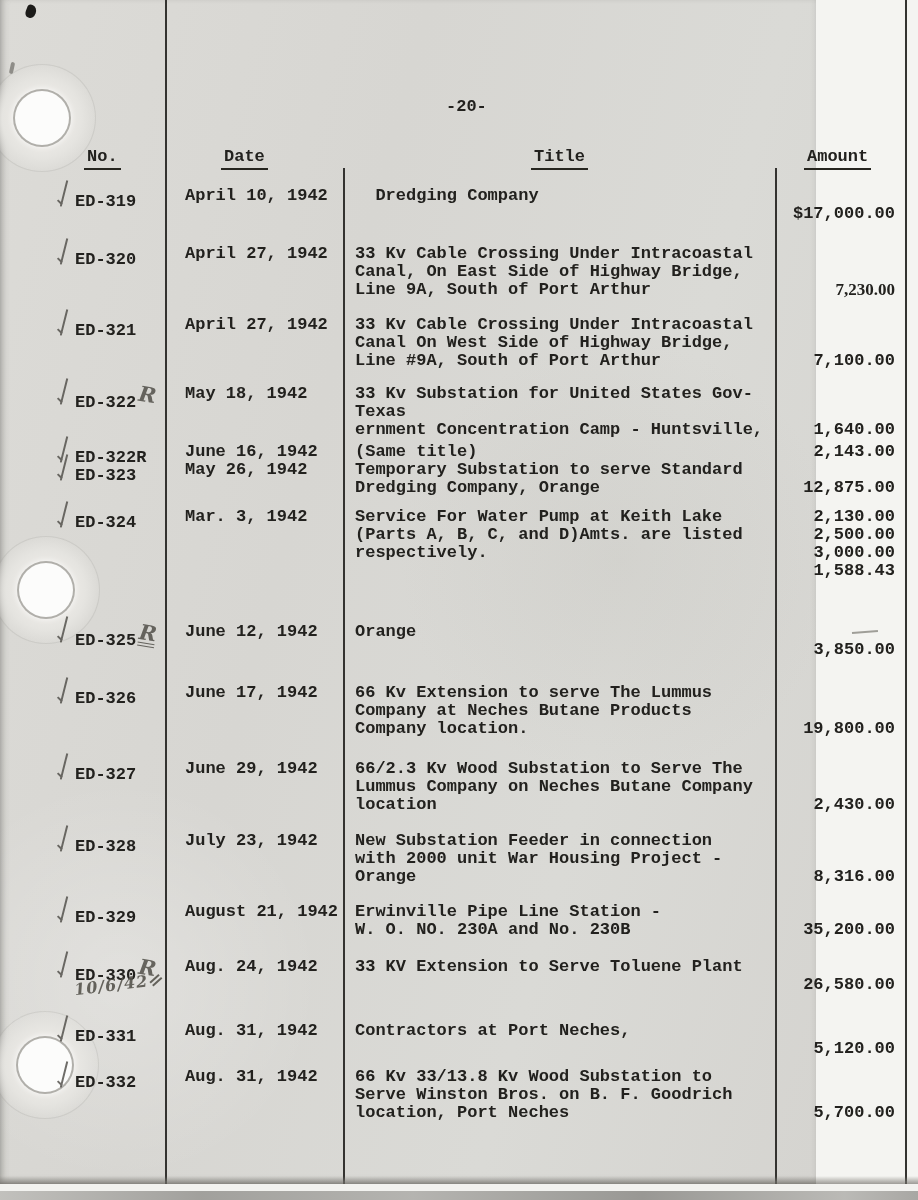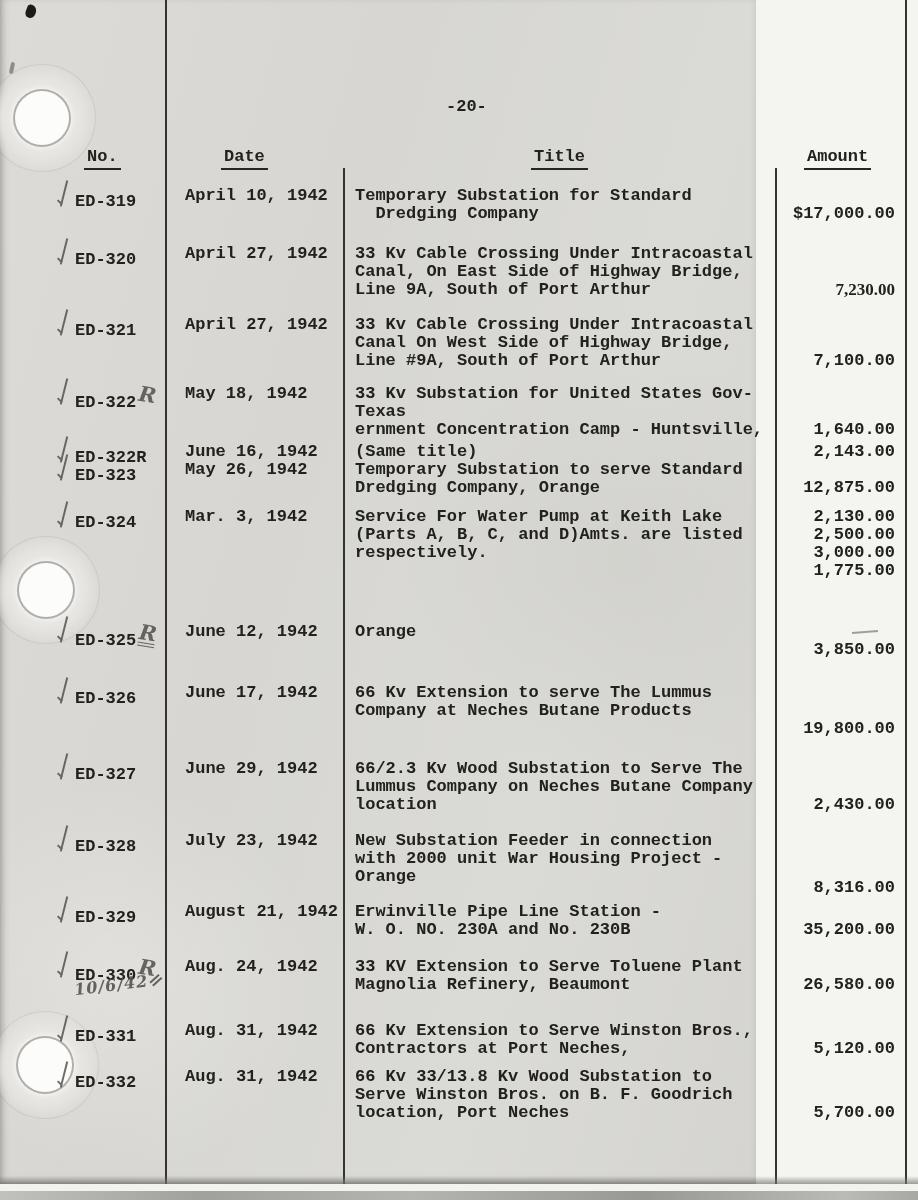--- a/index.html
+++ b/index.html
@@ -10,7 +10,7 @@
   }
   
   .paper{
-    position:absolute;left:0;top:0;width:756px;height:1184px;
+    position:absolute;left:0;top:0;width:816px;height:1184px;
     background:
       radial-gradient(circle at 620px 560px, rgba(190,188,182,.25), rgba(190,188,182,0) 220px),
       radial-gradient(circle at 120px 980px, rgba(255,255,255,.25), rgba(255,255,255,0) 200px),

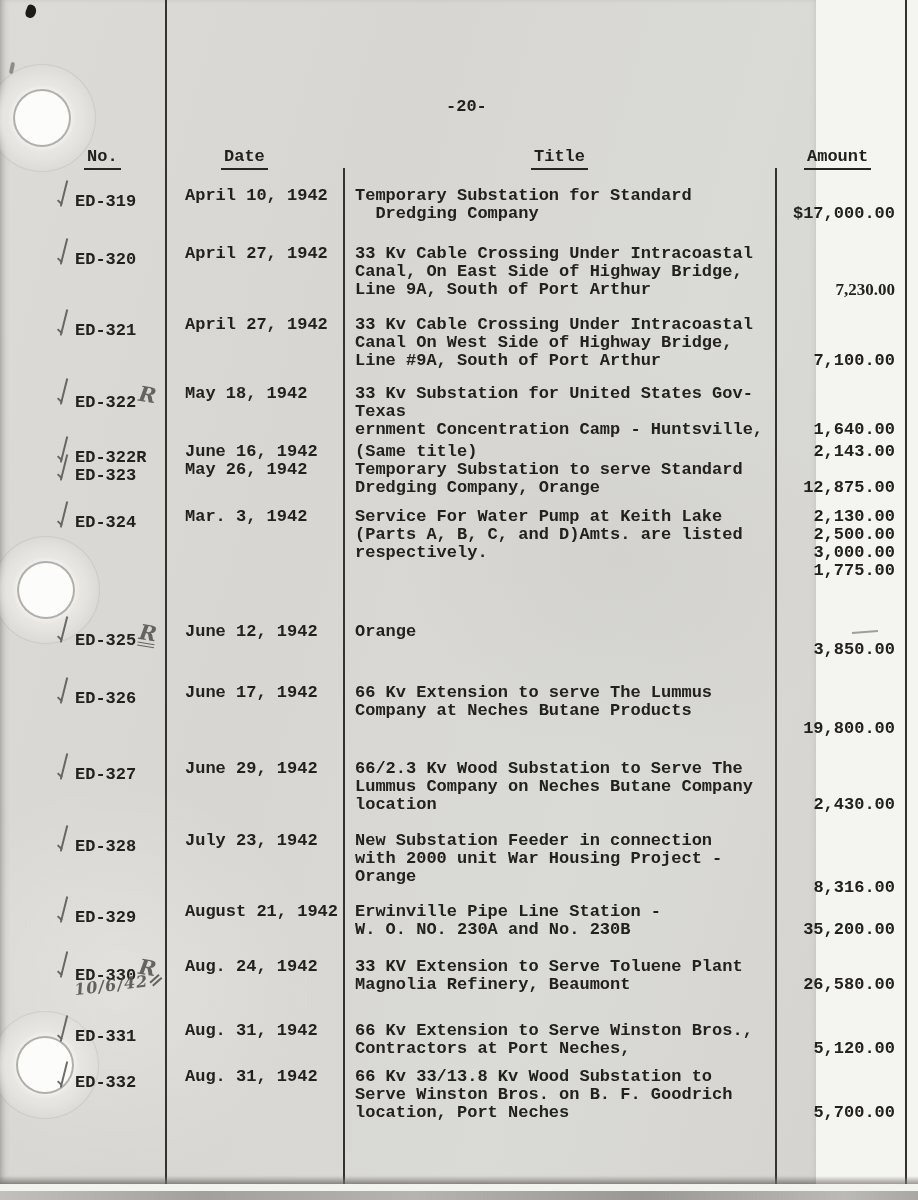--- a/index.html
+++ b/index.html
@@ -135,7 +135,6 @@
         <div class="no-line typed"><span>ED-319</span></div>
         <div class="date-cell typed">April 10, 1942</div>
         <div class="title-cell typed">
-          <div>Temporary Substation for Standard</div>
           <div>  Dredging Company</div>
         </div>
         <div class="amount-cell typed" style="top: 18px;">

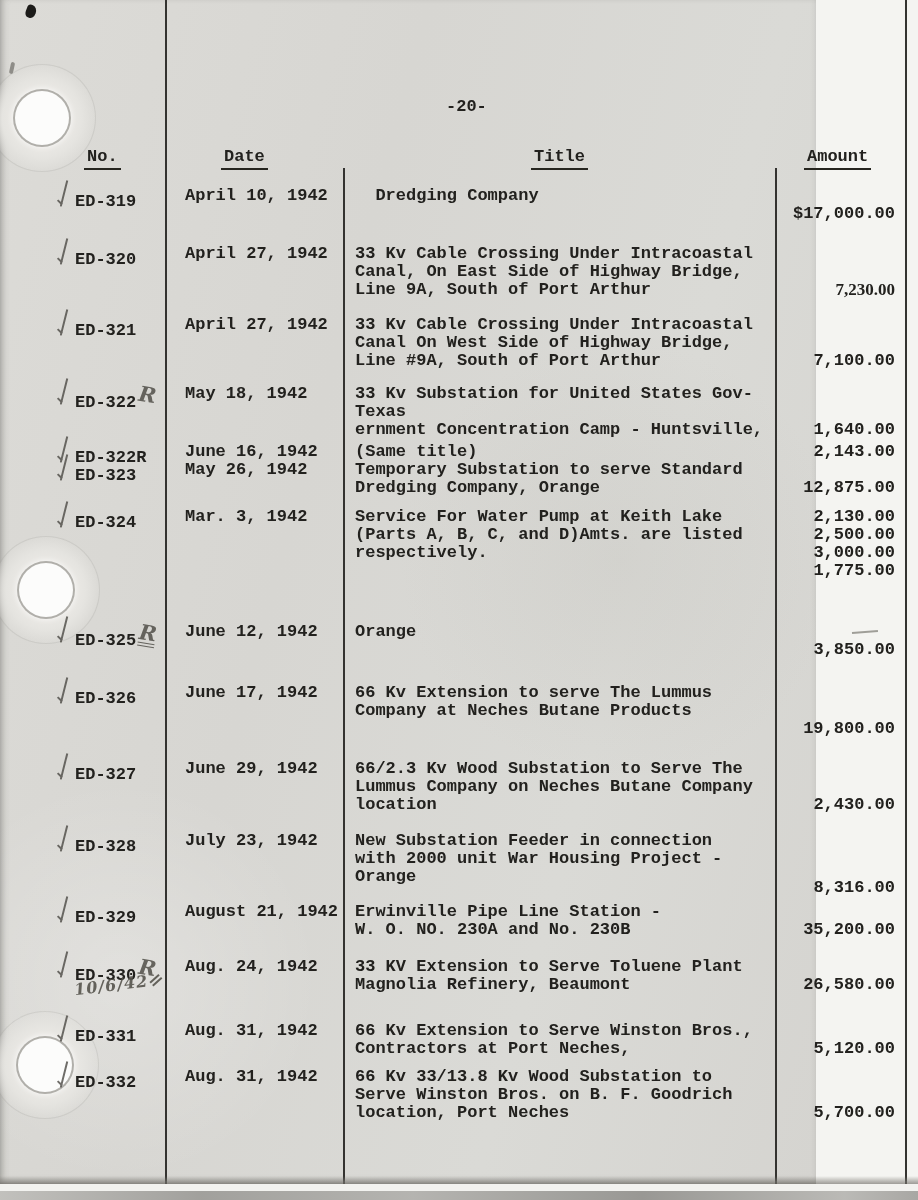--- a/index.html
+++ b/index.html
@@ -216,7 +216,7 @@
           <div>2,130.00</div>
           <div>2,500.00</div>
           <div>3,000.00</div>
-          <div>1,775.00</div>
+          <div>1,588.43</div>
         </div>
       </div>
       <div class="row">

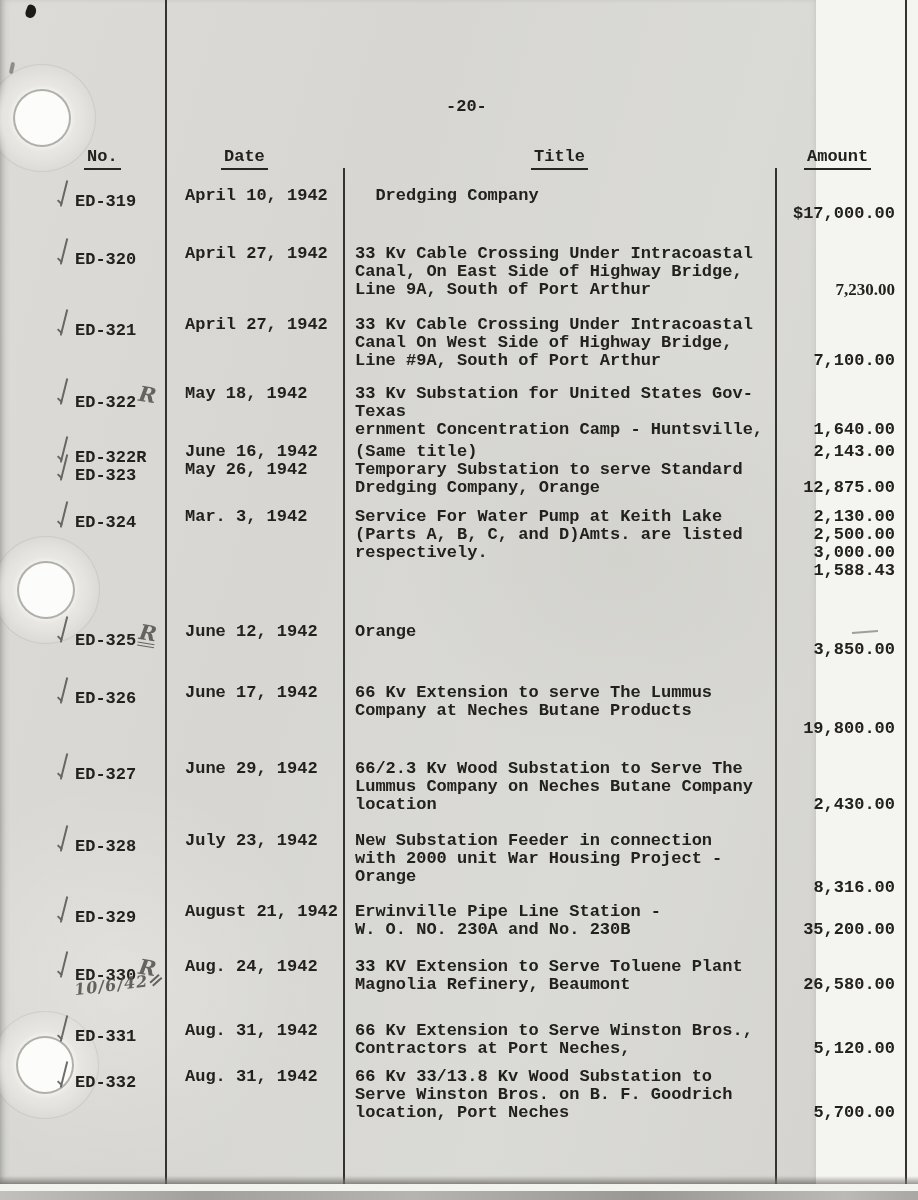--- a/index.html
+++ b/index.html
@@ -237,6 +237,7 @@
         <div class="title-cell typed">
           <div>66 Kv Extension to serve The Lummus</div>
           <div>Company at Neches Butane Products</div>
+          <div>Company location.</div>
         </div>
         <div class="amount-cell typed" style="top: 36px;">
           <div>19,800.00</div>

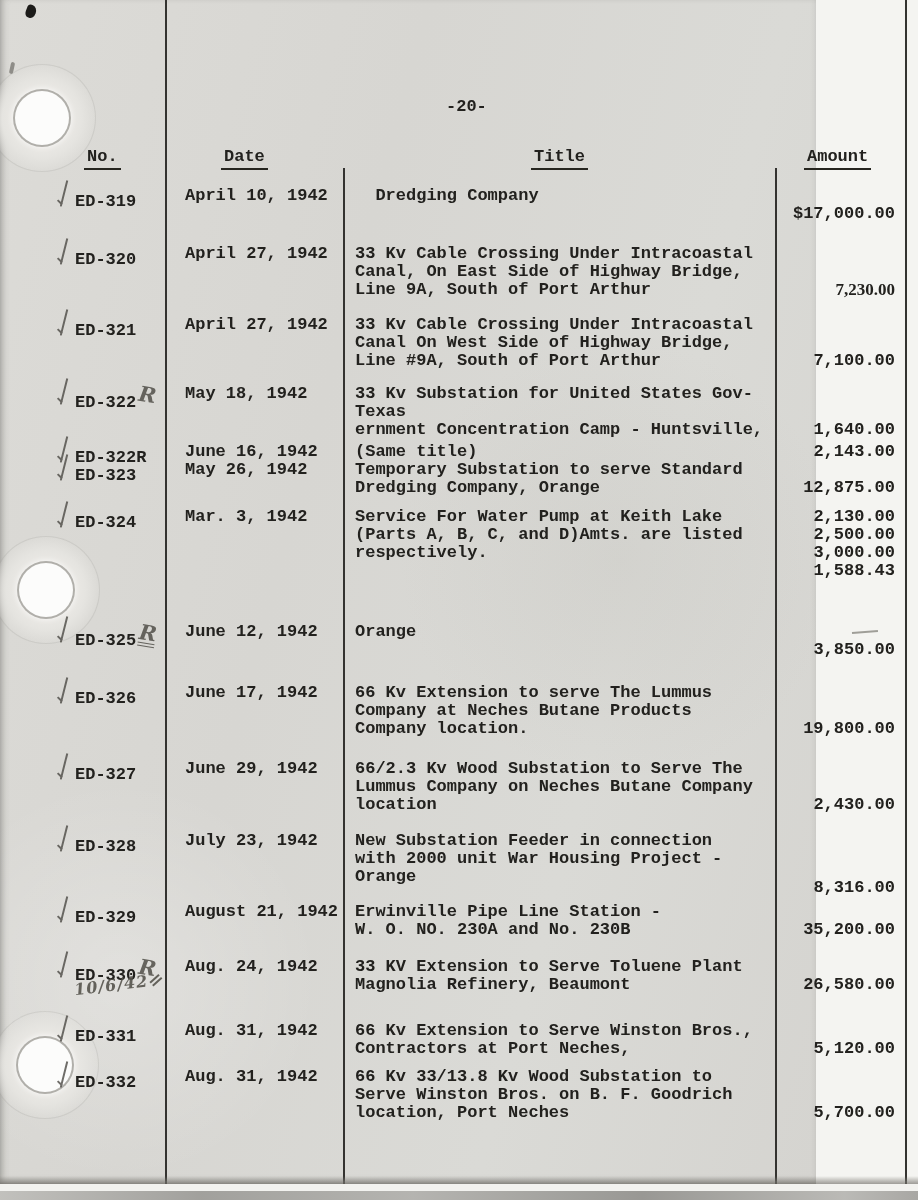--- a/index.html
+++ b/index.html
@@ -265,7 +265,7 @@
           <div>with 2000 unit War Housing Project -</div>
           <div>Orange</div>
         </div>
-        <div class="amount-cell typed" style="top: 47px;">
+        <div class="amount-cell typed" style="top: 36px;">
           <div>8,316.00</div>
         </div>
       </div>

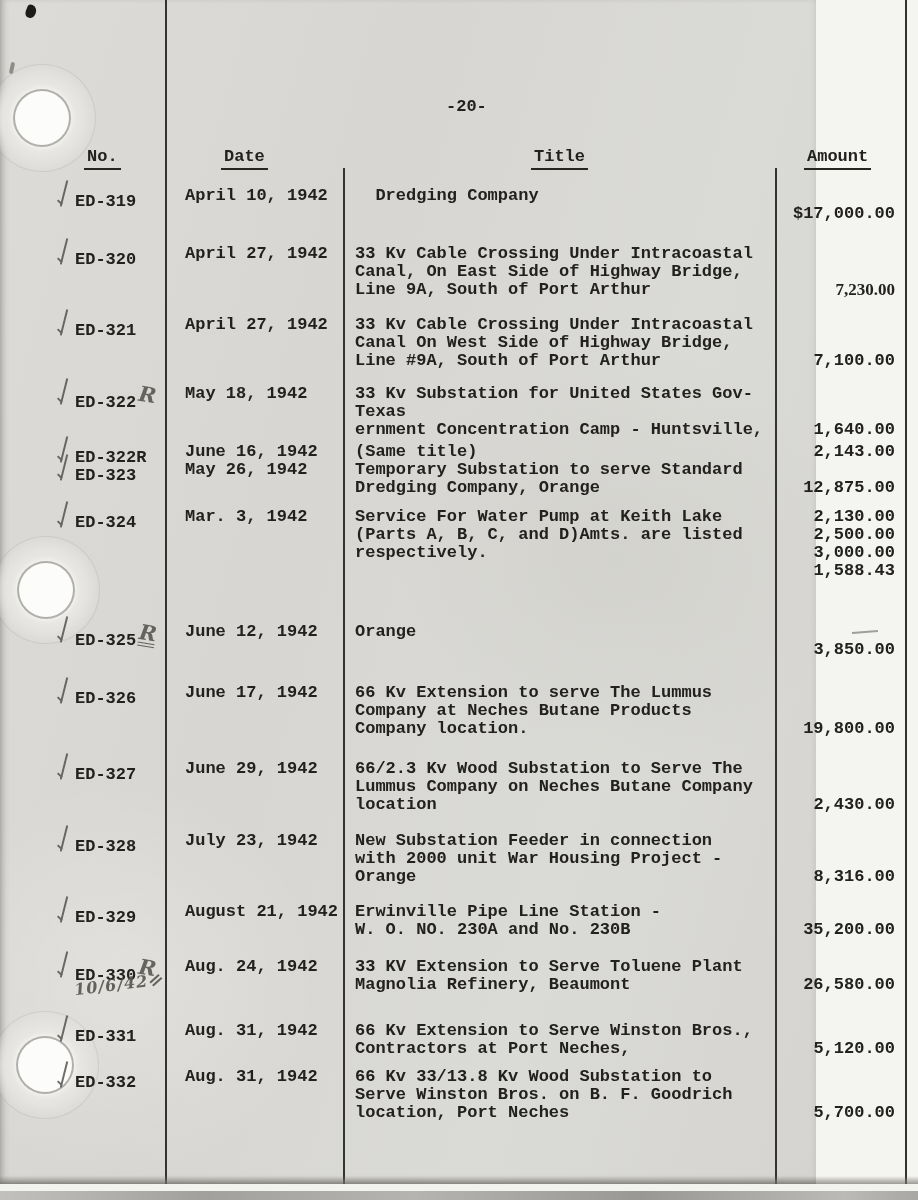--- a/index.html
+++ b/index.html
@@ -288,7 +288,6 @@
         <div class="date-cell typed">Aug. 24, 1942</div>
         <div class="title-cell typed">
           <div>33 KV Extension to Serve Toluene Plant</div>
-          <div>Magnolia Refinery, Beaumont</div>
         </div>
         <div class="amount-cell typed" style="top: 18px;">
           <div>26,580.00</div>

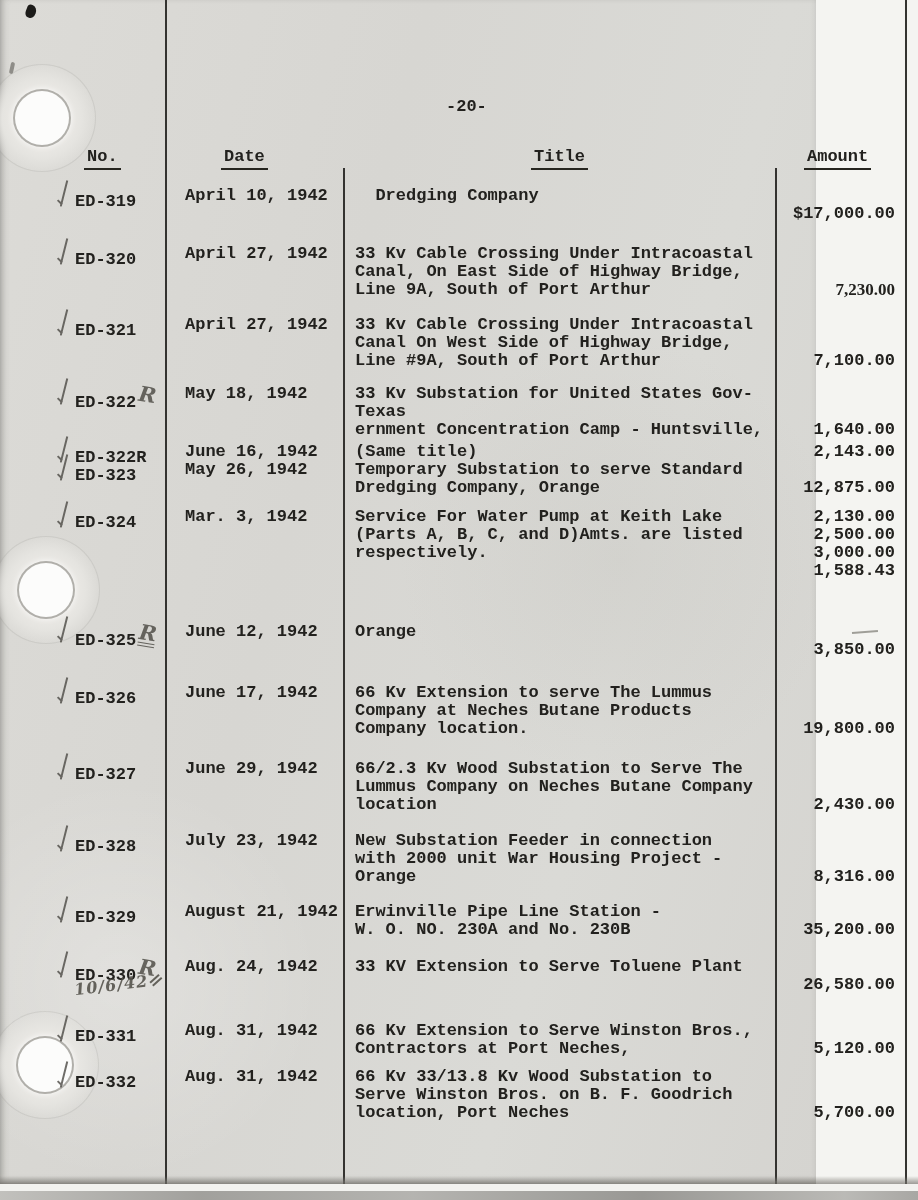--- a/index.html
+++ b/index.html
@@ -298,7 +298,6 @@
         <div class="no-line typed"><span>ED-331</span></div>
         <div class="date-cell typed">Aug. 31, 1942</div>
         <div class="title-cell typed">
-          <div>66 Kv Extension to Serve Winston Bros.,</div>
           <div>Contractors at Port Neches,</div>
         </div>
         <div class="amount-cell typed" style="top: 18px;">

